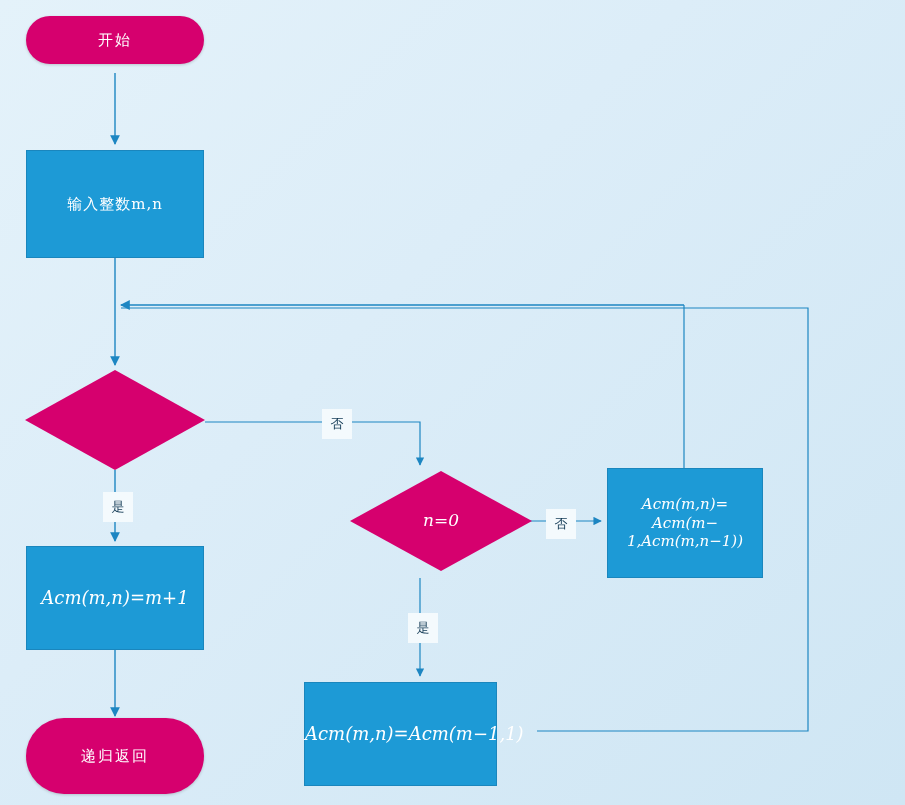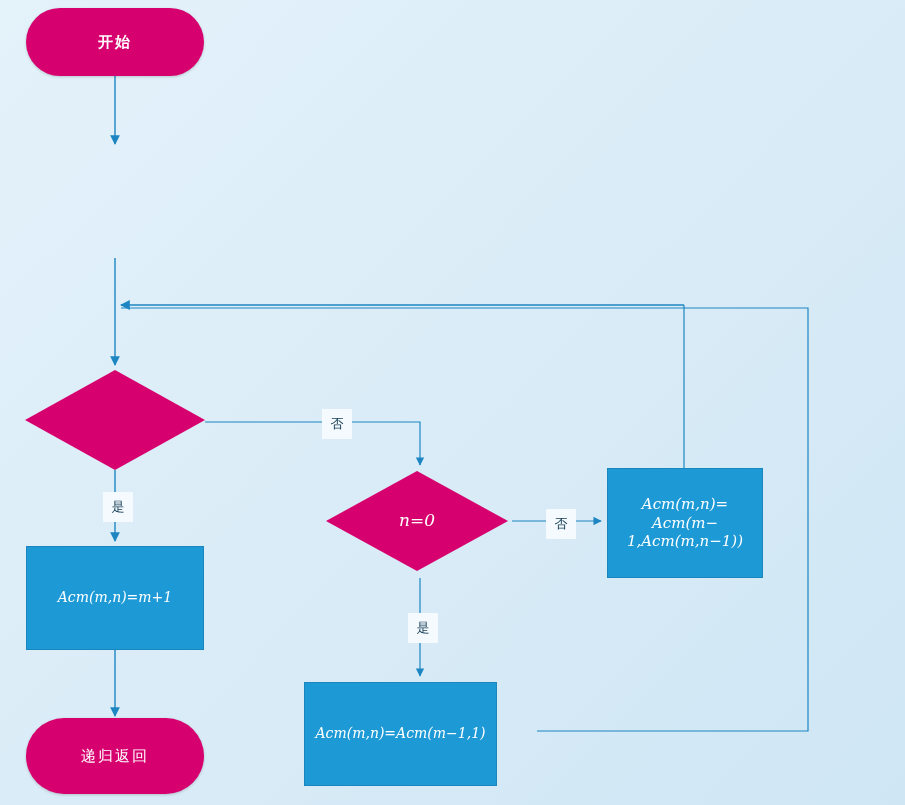--- a/index.html
+++ b/index.html
@@ -110,7 +110,7 @@
     <path d="M 420 578 L 420 676" stroke="#1d86c2" stroke-width="1.2" fill="none" marker-end="url(#arrow)"></path>
   </svg>
 
-  <div class="node terminal" style="left:26px; top:8px; width:178px; height:68px;font-weight:bold;">
+  <div class="node terminal" style="left:26px; top:16px; width:178px; height:48px;">
     <span class="lbl">开始</span>
   </div>
 

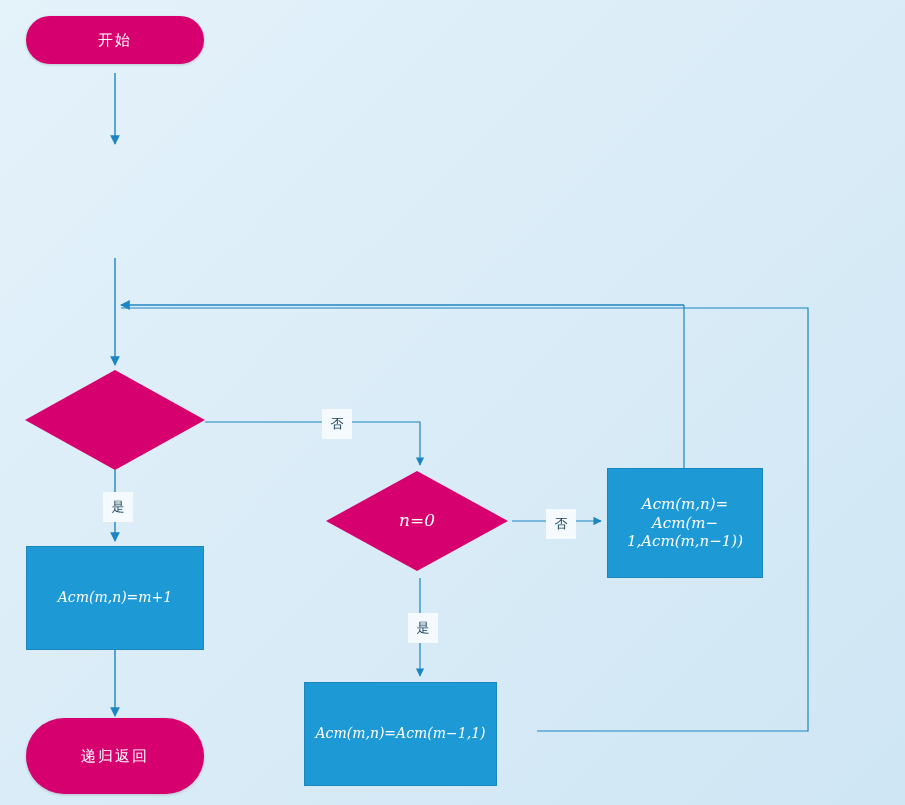--- a/index.html
+++ b/index.html
@@ -114,6 +114,9 @@
     <span class="lbl">开始</span>
   </div>
 
+  <div class="node process cn" style="left:26px; top:150px; width:178px; height:108px;">
+    <span class="lbl">输入整数m,n</span>
+  </div>
 
   <div class="node decision" style="left:25px; top:370px; width:180px; height:100px;">
     <span class="dshape"></span>

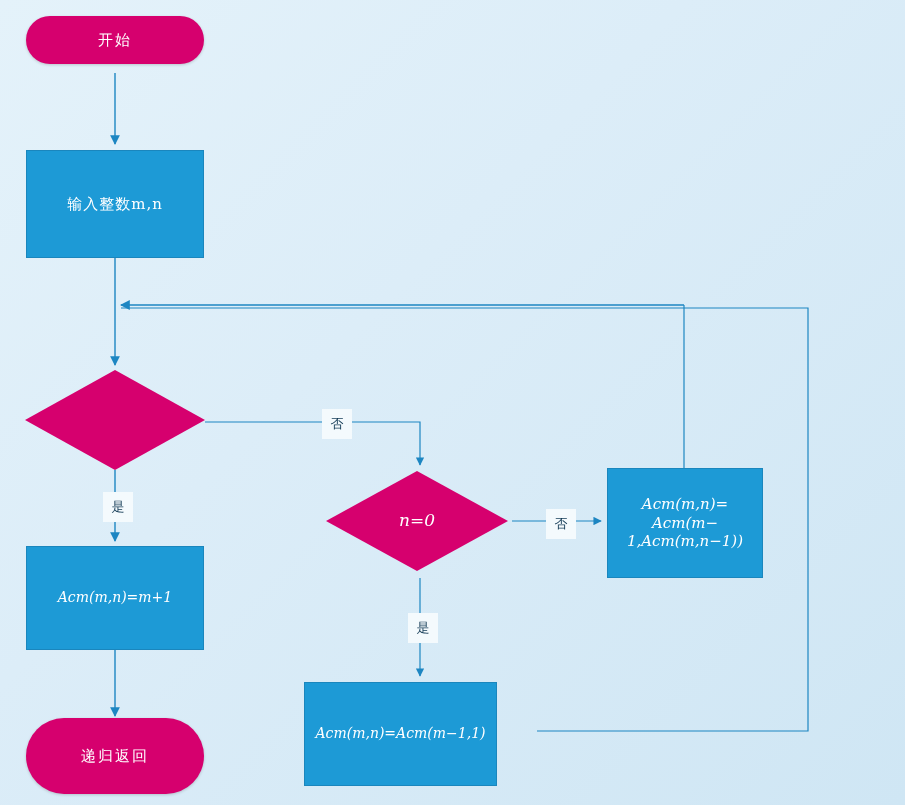--- a/index.html
+++ b/index.html
@@ -130,7 +130,7 @@
     <span class="lbl">递归返回</span>
   </div>
 
-  <div class="node decision" style="left:326px; top:471px; width:182px; height:100px;">
+  <div class="node decision" style="left:350px; top:471px; width:182px; height:100px;">
     <span class="dshape"></span>
     <span class="lbl">n=0</span>
   </div>

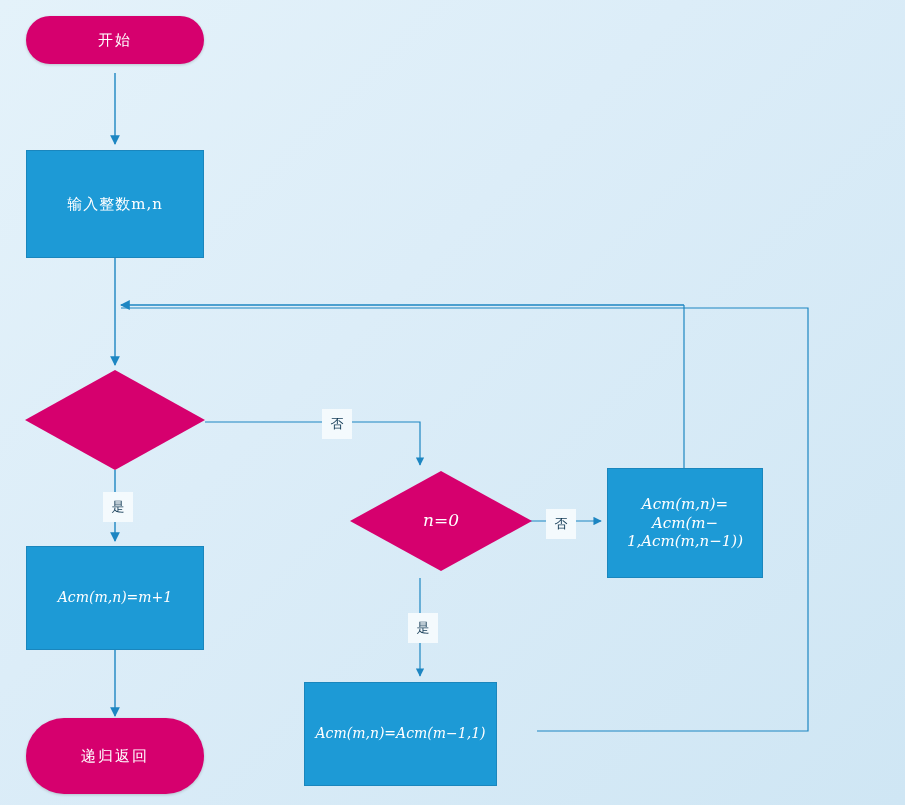--- a/index.html
+++ b/index.html
@@ -49,7 +49,7 @@
   .process {
     background: #1d9ad6;
     border: 1px solid #1a86bd;
-    font-size: 14px;
+    font-size: 18px;
   }
   .process.cn { font-style: normal; letter-spacing: 1px; font-size:15px; }
   .decision {

